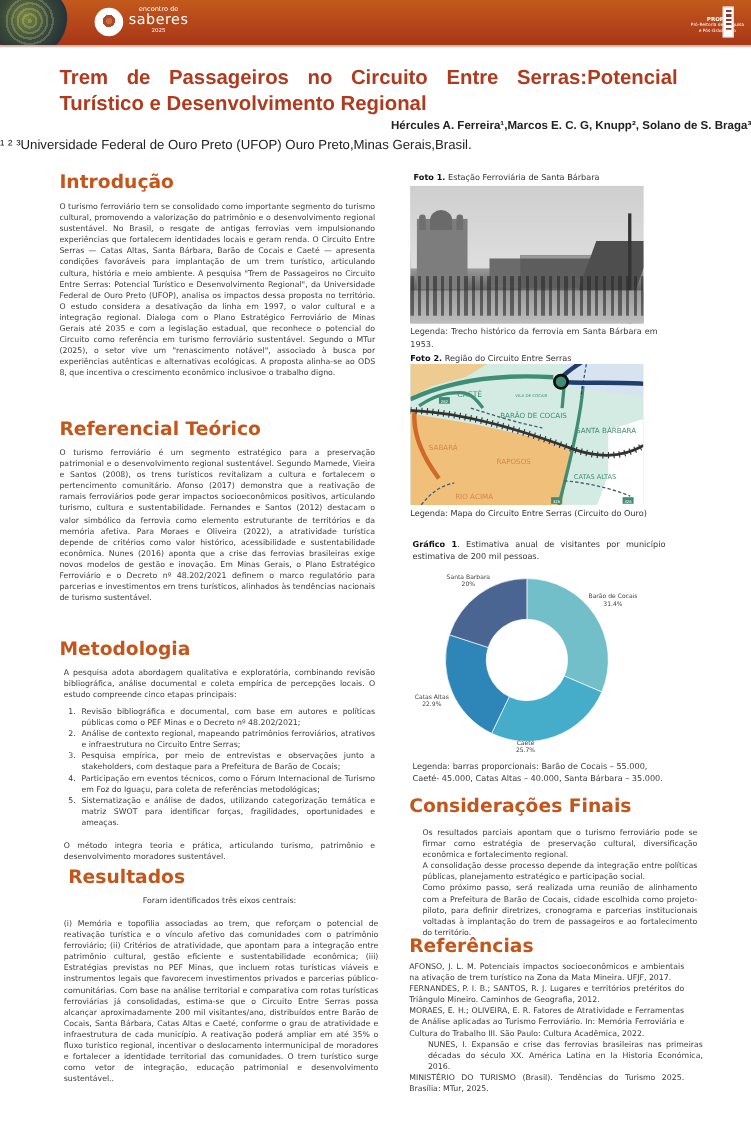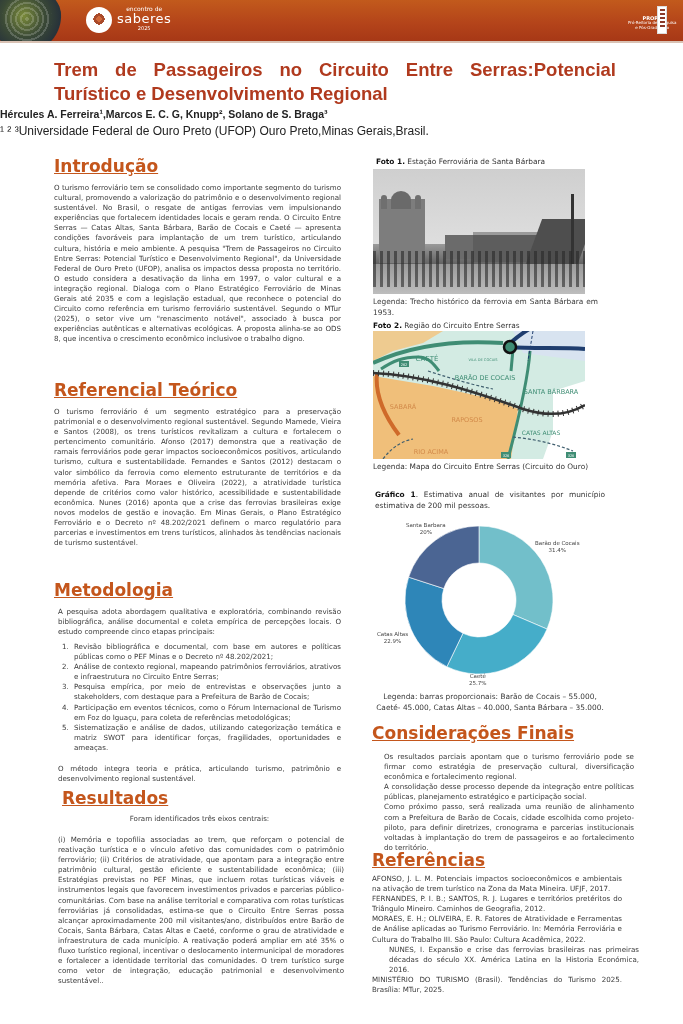--- a/index.html
+++ b/index.html
@@ -29,7 +29,7 @@
   .title { position: absolute; left: 54px; top: 58px; width: 562px; color: #b03a1e;
     font-family: "Liberation Sans", sans-serif; font-weight: bold; font-size: 18.5px; line-height: 24px; text-align: justify; text-align-last: left; }
   .title .t1 { display: block; text-align: justify; text-align-last: justify; }
-  .authors { position: absolute; left: 0; top: 108px; width: 683px; text-align: left;
+  .authors { position: absolute; left: 0; top: 108px; width: 683px; text-align: right;
     font-family: "Liberation Sans", sans-serif; font-weight: bold; font-size: 10.5px; color: #222; }
   .affil { position: absolute; left: 0; top: 124px; width: 683px; text-align: left;
     font-family: Liberation Sans, sans-serif; font-size: 12px; color: #222; }

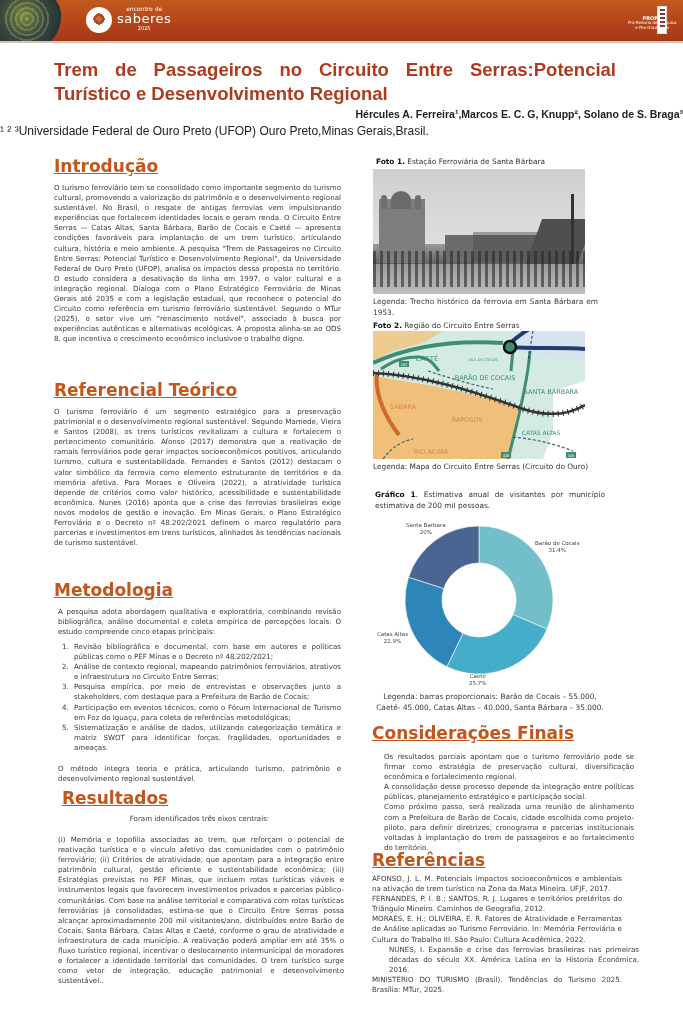--- a/index.html
+++ b/index.html
@@ -34,7 +34,7 @@
   .affil { position: absolute; left: 0; top: 124px; width: 683px; text-align: left;
     font-family: Liberation Sans, sans-serif; font-size: 12px; color: #222; }
 
-  .h2 { position: absolute; color: #c4561c; font-family: "DejaVu Sans", sans-serif; font-weight: bold; font-size: 17px; line-height: 20px; text-decoration: underline; }
+  .h2 { position: absolute; color: #c4561c; font-family: "DejaVu Sans", sans-serif; font-weight: bold; font-size: 17px; line-height: 20px; }
   .p { position: absolute; font-size: 7.1px; line-height: 10.1px; color: #3a3a3a; text-align: justify; }
   .p.left { text-align: center; }
 

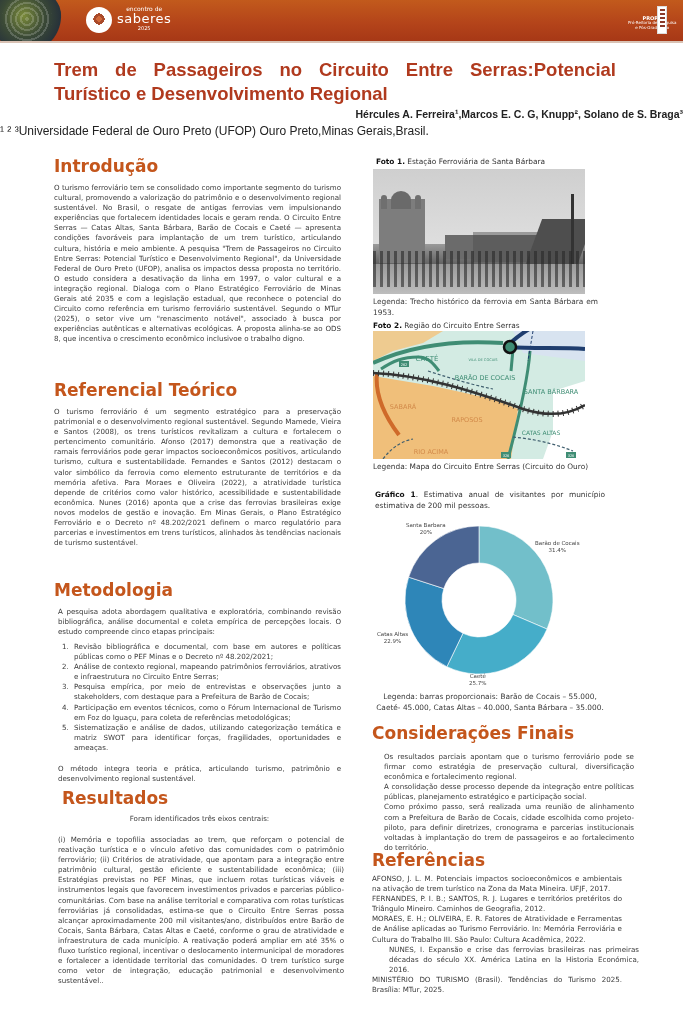--- a/index.html
+++ b/index.html
@@ -187,7 +187,7 @@
   <div class="slice-label" style="left:33px; top:7px;"><span>Santa Barbara</span><br><span>20%</span></div>
 </div>
 
-<div class="p" style="left:375px; top:692px; width:230px; font-size:7.4px; line-height:10.5px; text-align:center;">Legenda:  barras proporcionais: Barão de Cocais – 55.000, Caeté- 45.000, Catas Altas – 40.000, Santa Bárbara – 35.000.</div>
+<div class="p" style="left:375px; top:692px; width:230px; font-size:7.4px; line-height:10.5px; text-align:left;">Legenda:  barras proporcionais: Barão de Cocais – 55.000, Caeté- 45.000, Catas Altas – 40.000, Santa Bárbara – 35.000.</div>
 
 <div class="h2" style="left:372px; top:723px;">Considerações Finais</div>
 <div style="position:absolute; left:384px; top:752px; width:250px;">

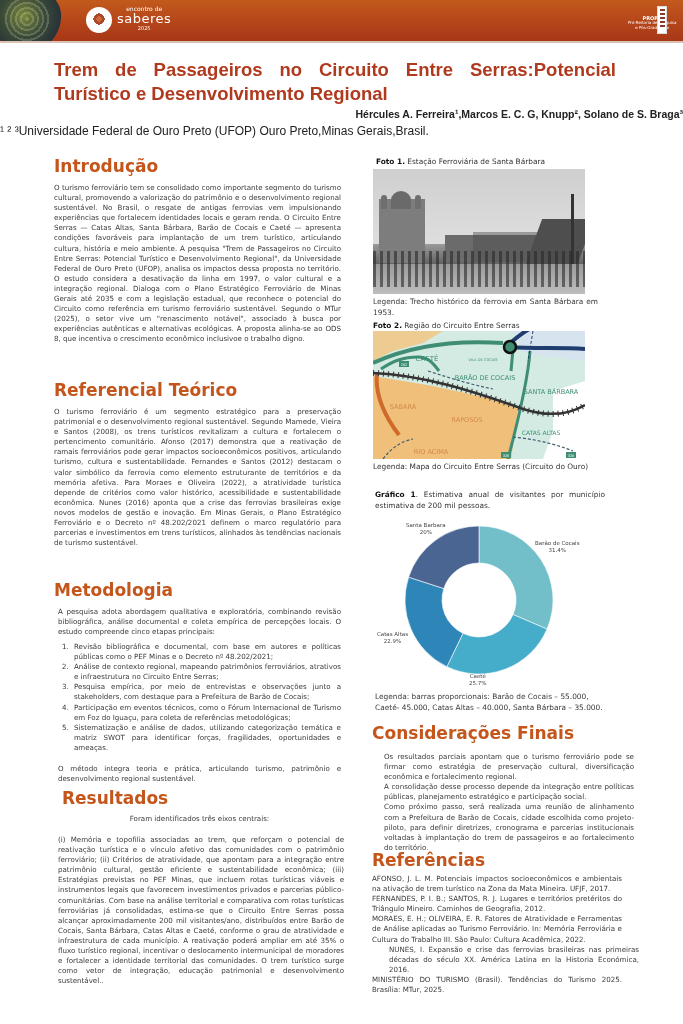--- a/index.html
+++ b/index.html
@@ -110,7 +110,7 @@
   <li><span class="num">4.</span><span>Participação em eventos técnicos, como o Fórum Internacional de Turismo em Foz do Iguaçu, para coleta de referências metodológicas;</span></li>
   <li><span class="num">5.</span><span>Sistematização e análise de dados, utilizando categorização temática e matriz SWOT para identificar forças, fragilidades, oportunidades e ameaças.</span></li>
 </ol>
-<div class="p" style="left:58px; top:764px; width:283px;">O método integra teoria e prática, articulando turismo, patrimônio e desenvolvimento regional sustentável.</div>
+<div class="p" style="left:58px; top:764px; width:283px;">O método integra teoria e prática, articulando turismo, patrimônio e desenvolvimento moradores sustentável.</div>
 
 <div class="h2" style="left:62px; top:788px;">Resultados</div>
 <div class="p left" style="left:58px; top:814px; width:283px;">Foram identificados três eixos centrais:</div>

